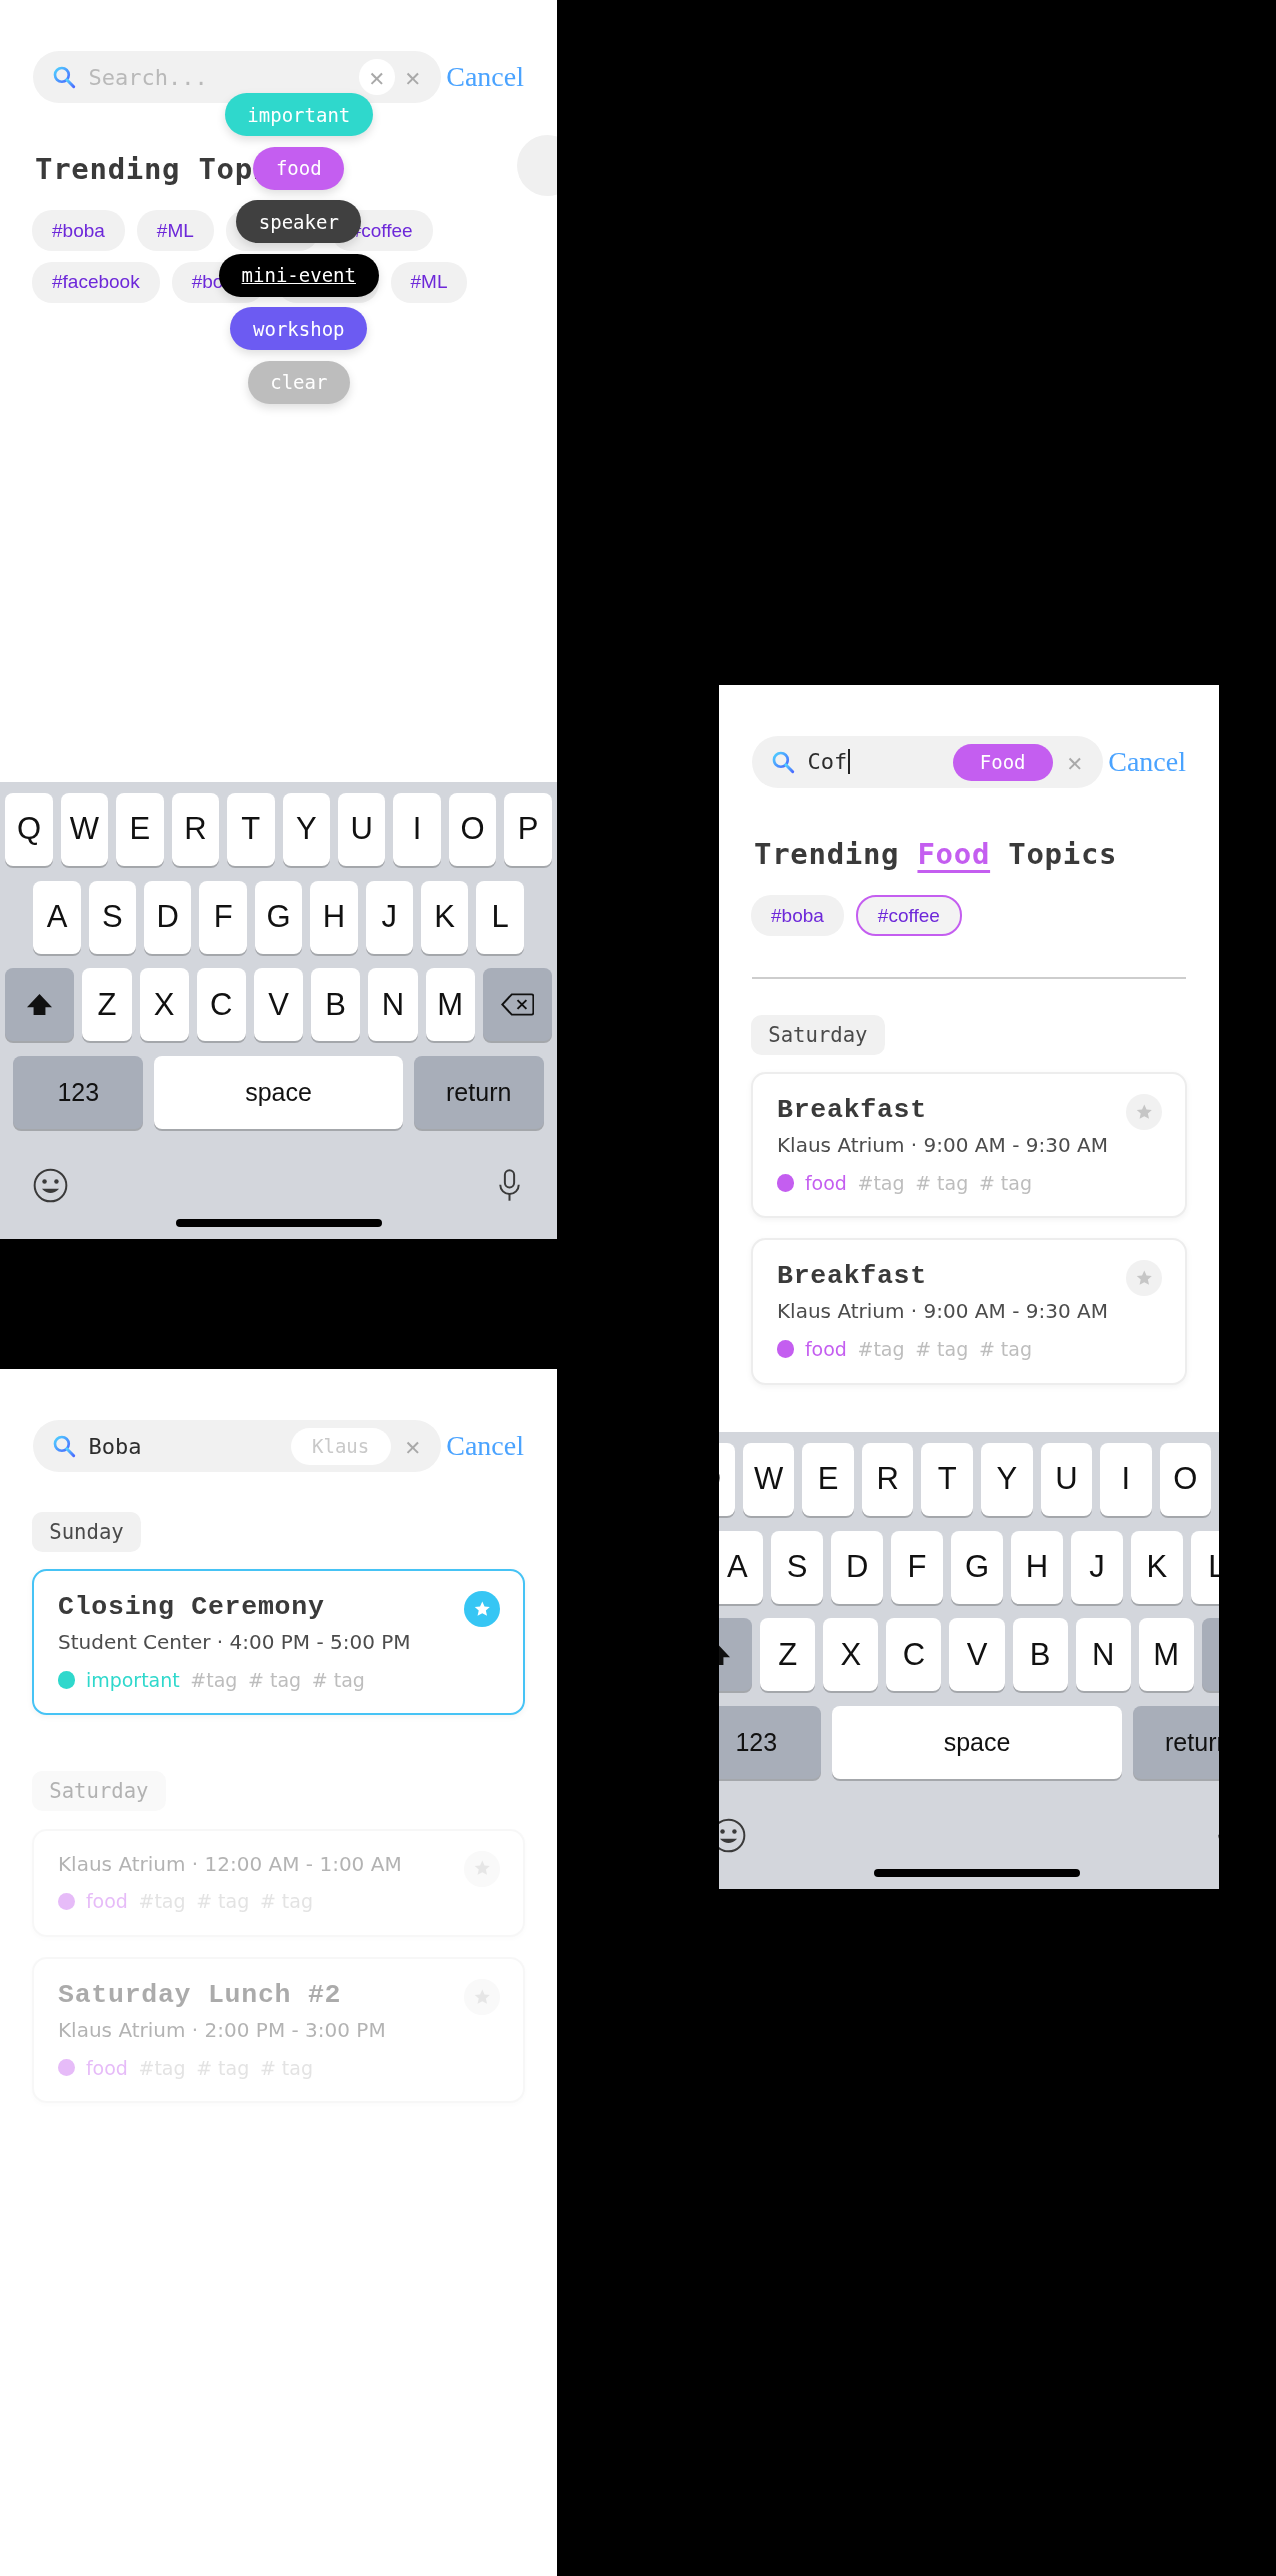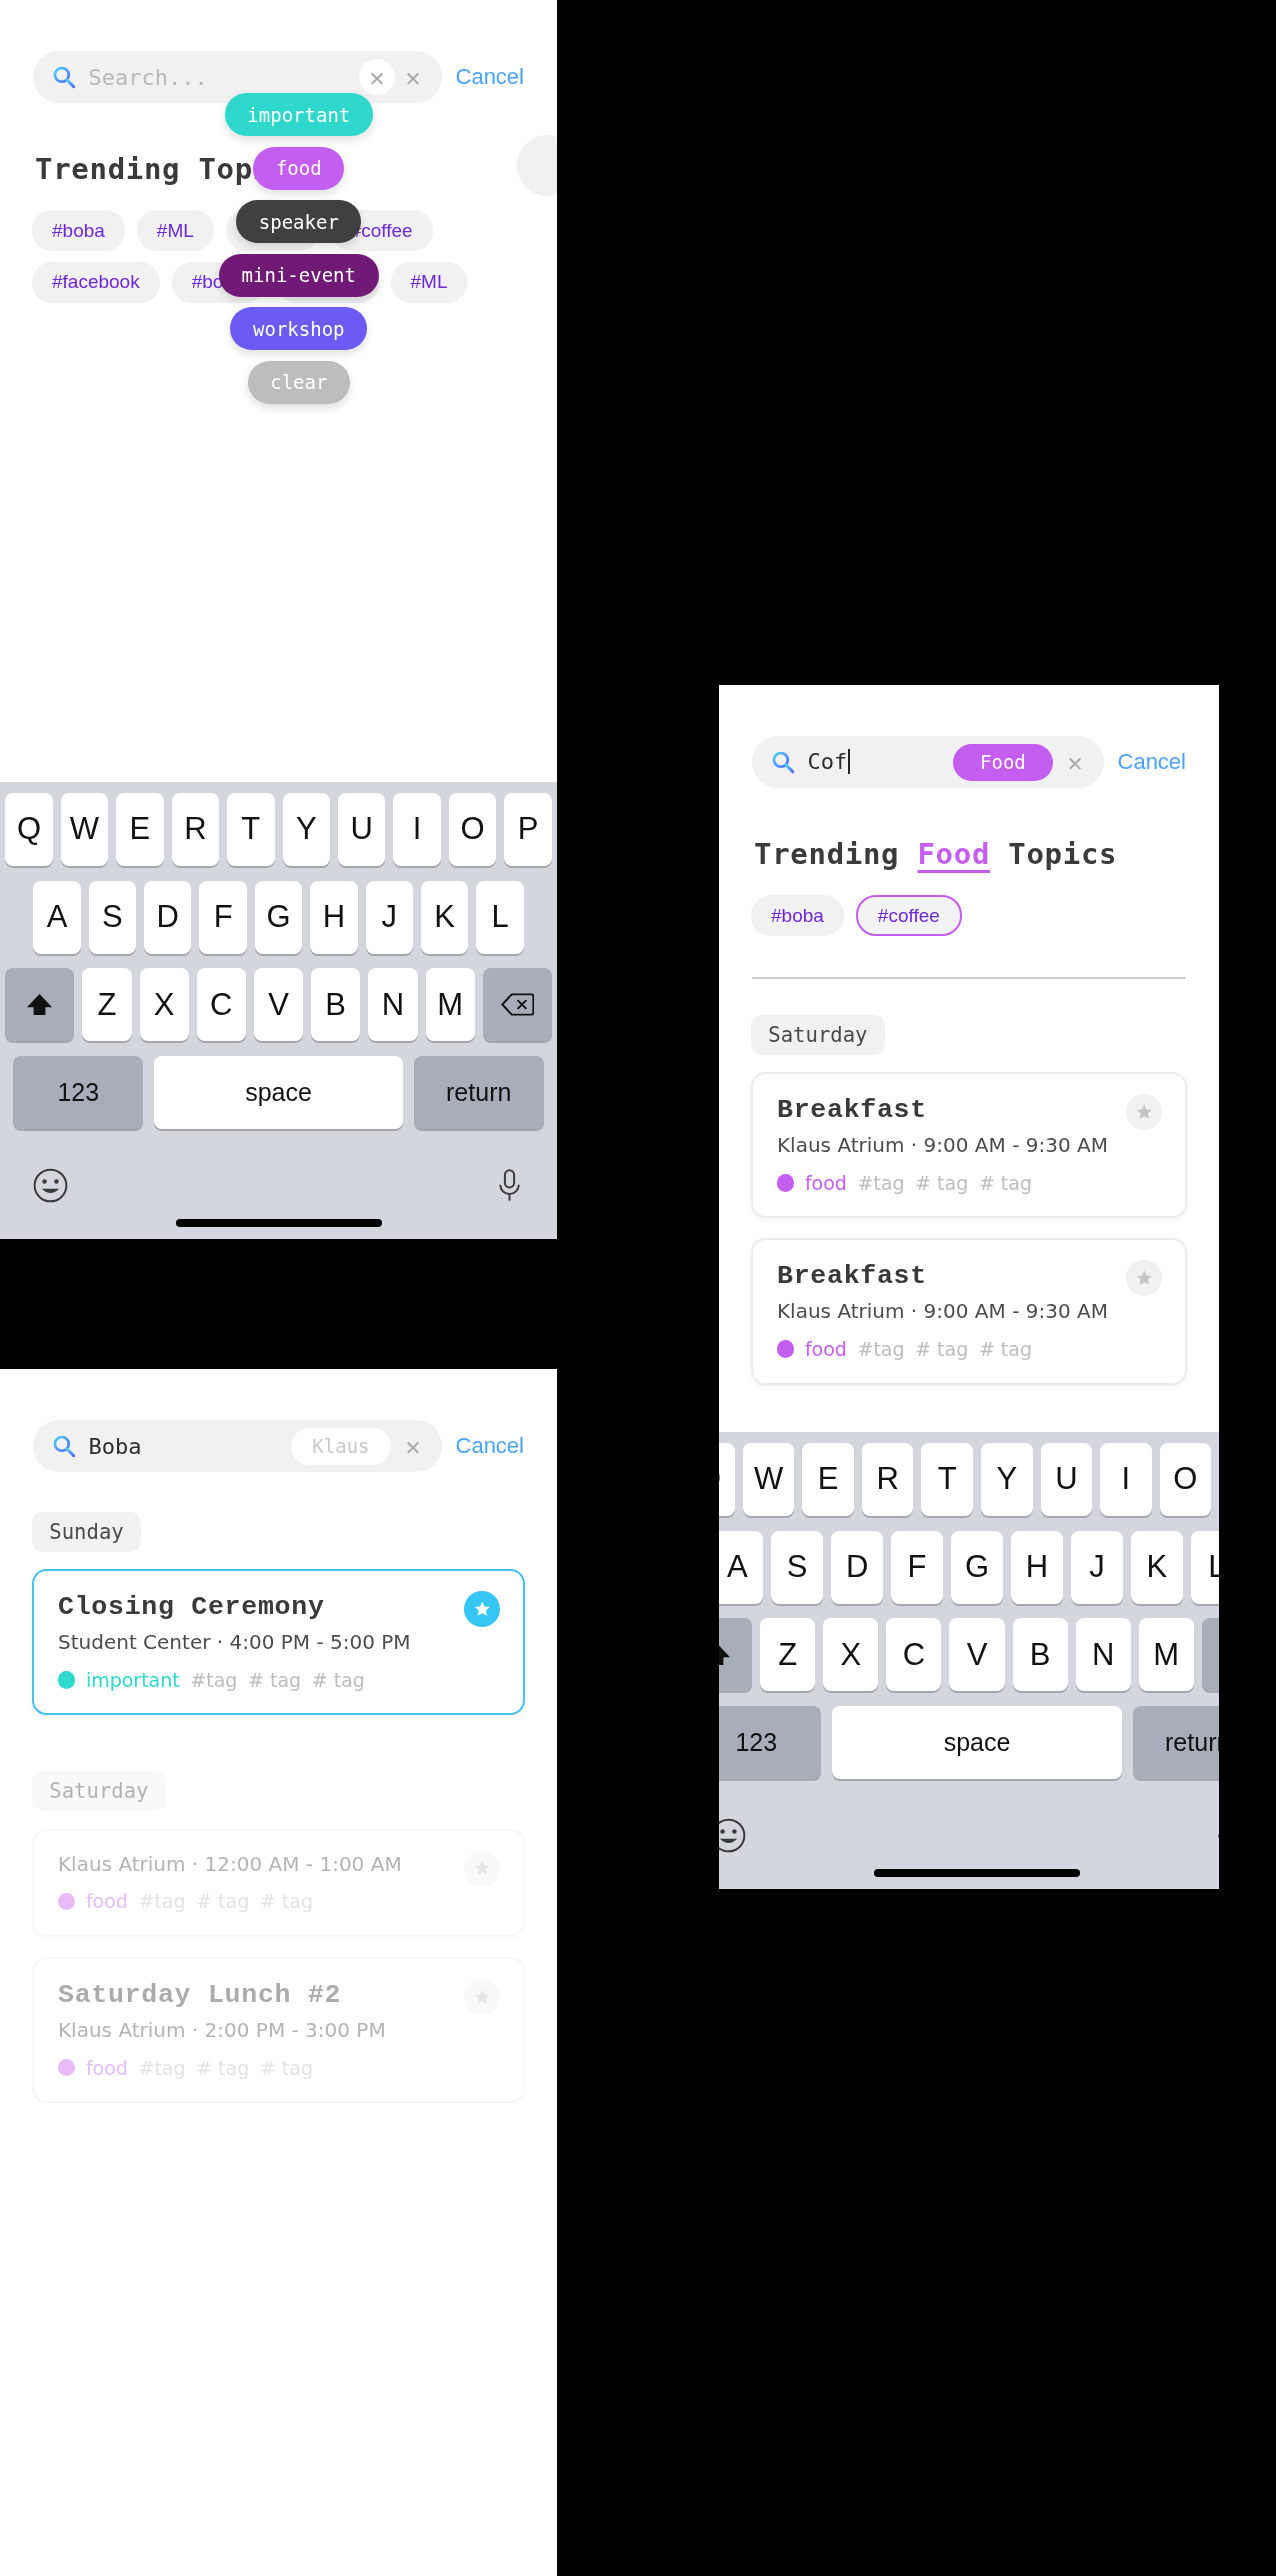--- a/index.html
+++ b/index.html
@@ -46,8 +46,8 @@
   }
   .x-btn.onwhite { background:#fff; border-radius:50%; }
   .cancel {
-    font-size: 22px; color:#4aa3ff; font-family:Liberation Sans, sans-serif;
-    margin-left: 14px; white-space:nowrap;
+    font-size: 28px; color:#4aa3ff; font-family:Liberation Serif, serif;
+    margin-left: 5px; white-space:nowrap;
   }
 
   

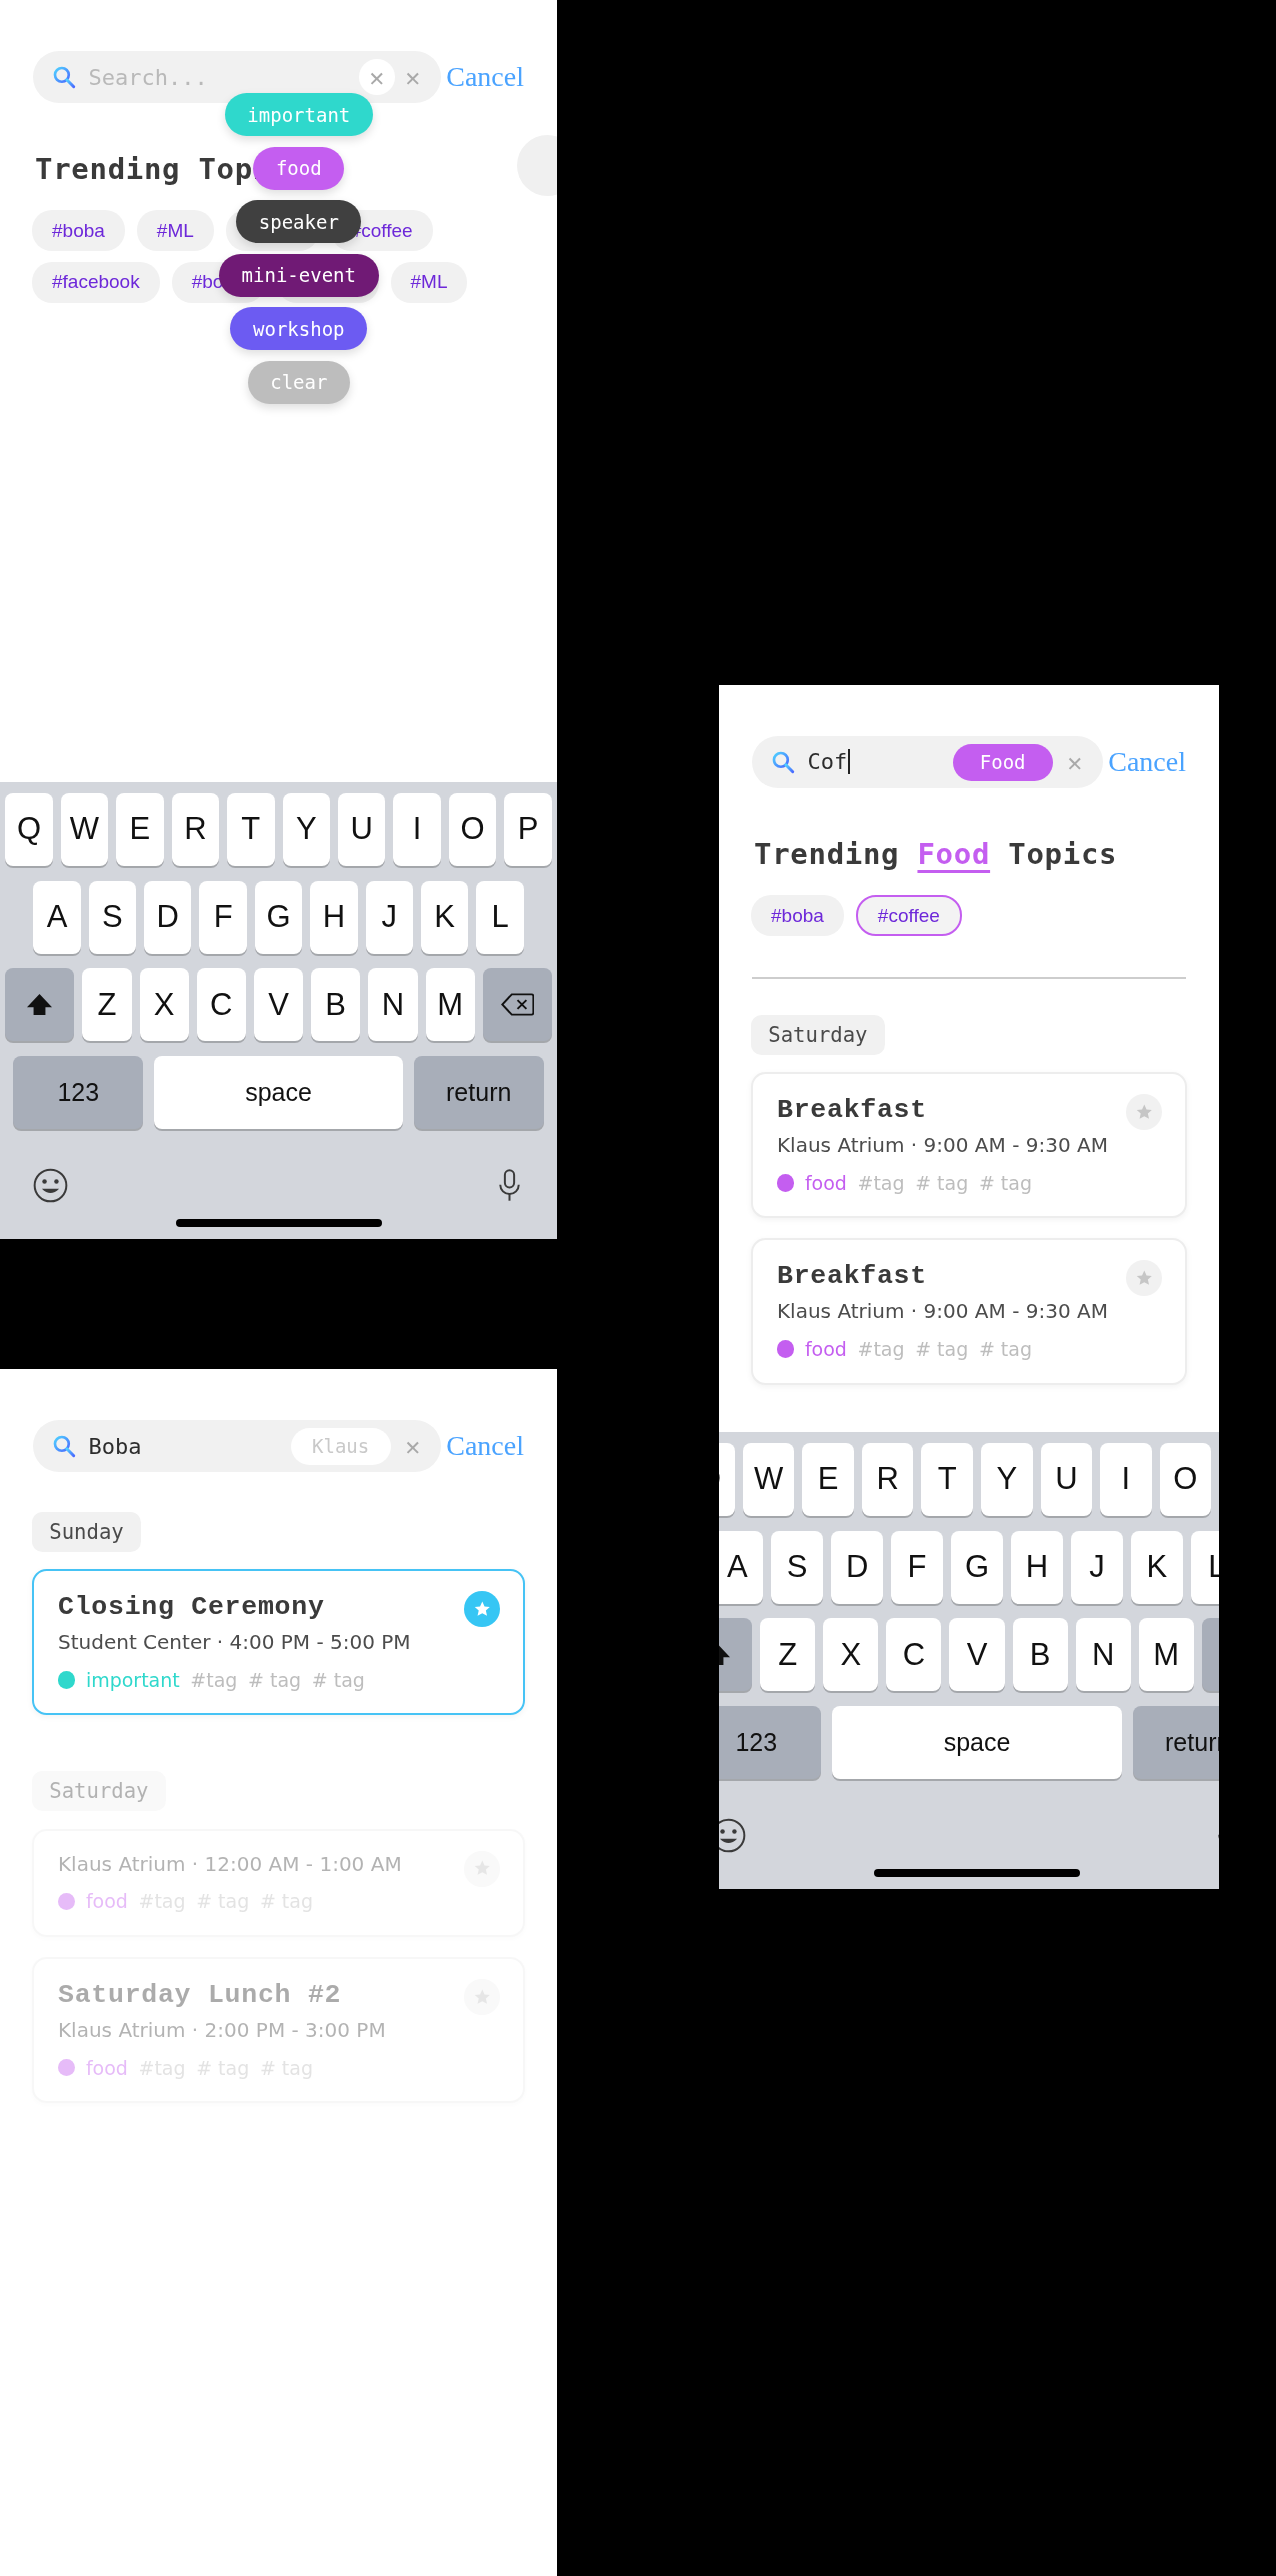--- a/index.html
+++ b/index.html
@@ -192,7 +192,7 @@
       <div class="fm-pill" style="background: rgb(47, 216, 204);">important</div>
       <div class="fm-pill" style="background: rgb(196, 94, 240);">food</div>
       <div class="fm-pill" style="background: #404040;">speaker</div>
-      <div class="fm-pill" style="background: #701a75;">mini-event</div>
+      <div class="fm-pill" style="background: #000000; text-decoration: underline;">mini-event</div>
       <div class="fm-pill" style="background: rgb(108, 91, 242);">workshop</div>
       <div class="fm-pill" style="background: rgb(189, 189, 189);">clear</div>
     </div>

